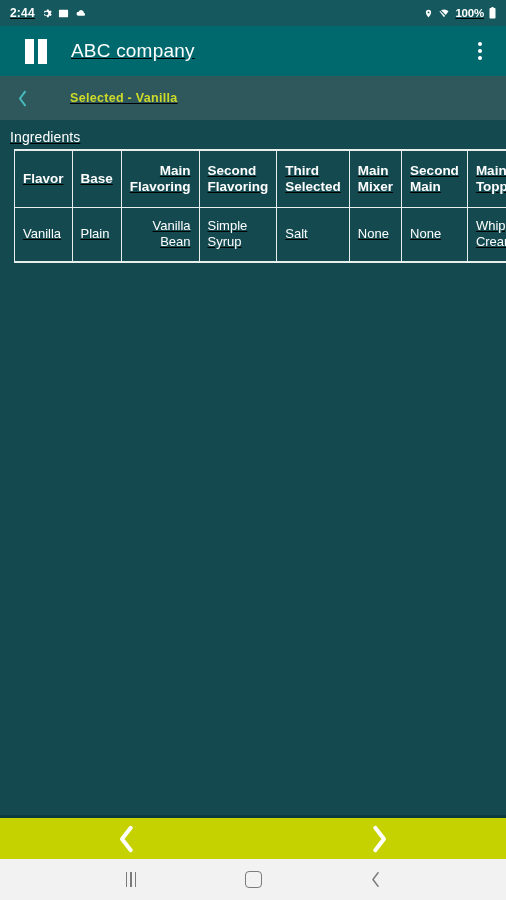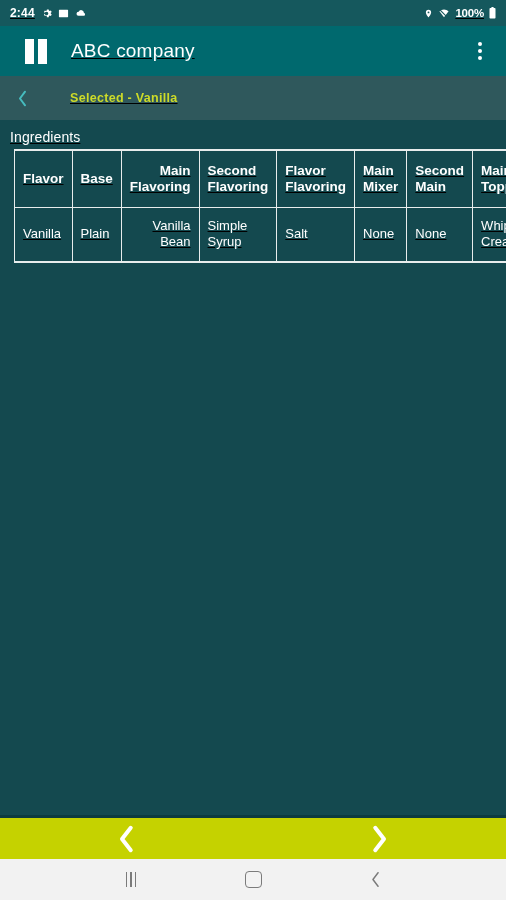--- a/index.html
+++ b/index.html
@@ -318,7 +318,7 @@
           <td class="c1">Base</td>
           <td class="c2">Main Flavoring</td>
           <td class="c3">Second Flavoring</td>
-          <td class="c4">Flavor Flavoring</td>
+          <td class="c4">Third Selected</td>
           <td class="c5">Main Mixer</td>
           <td class="c6">Second Main</td>
           <td class="c7">Main Topping</td>

